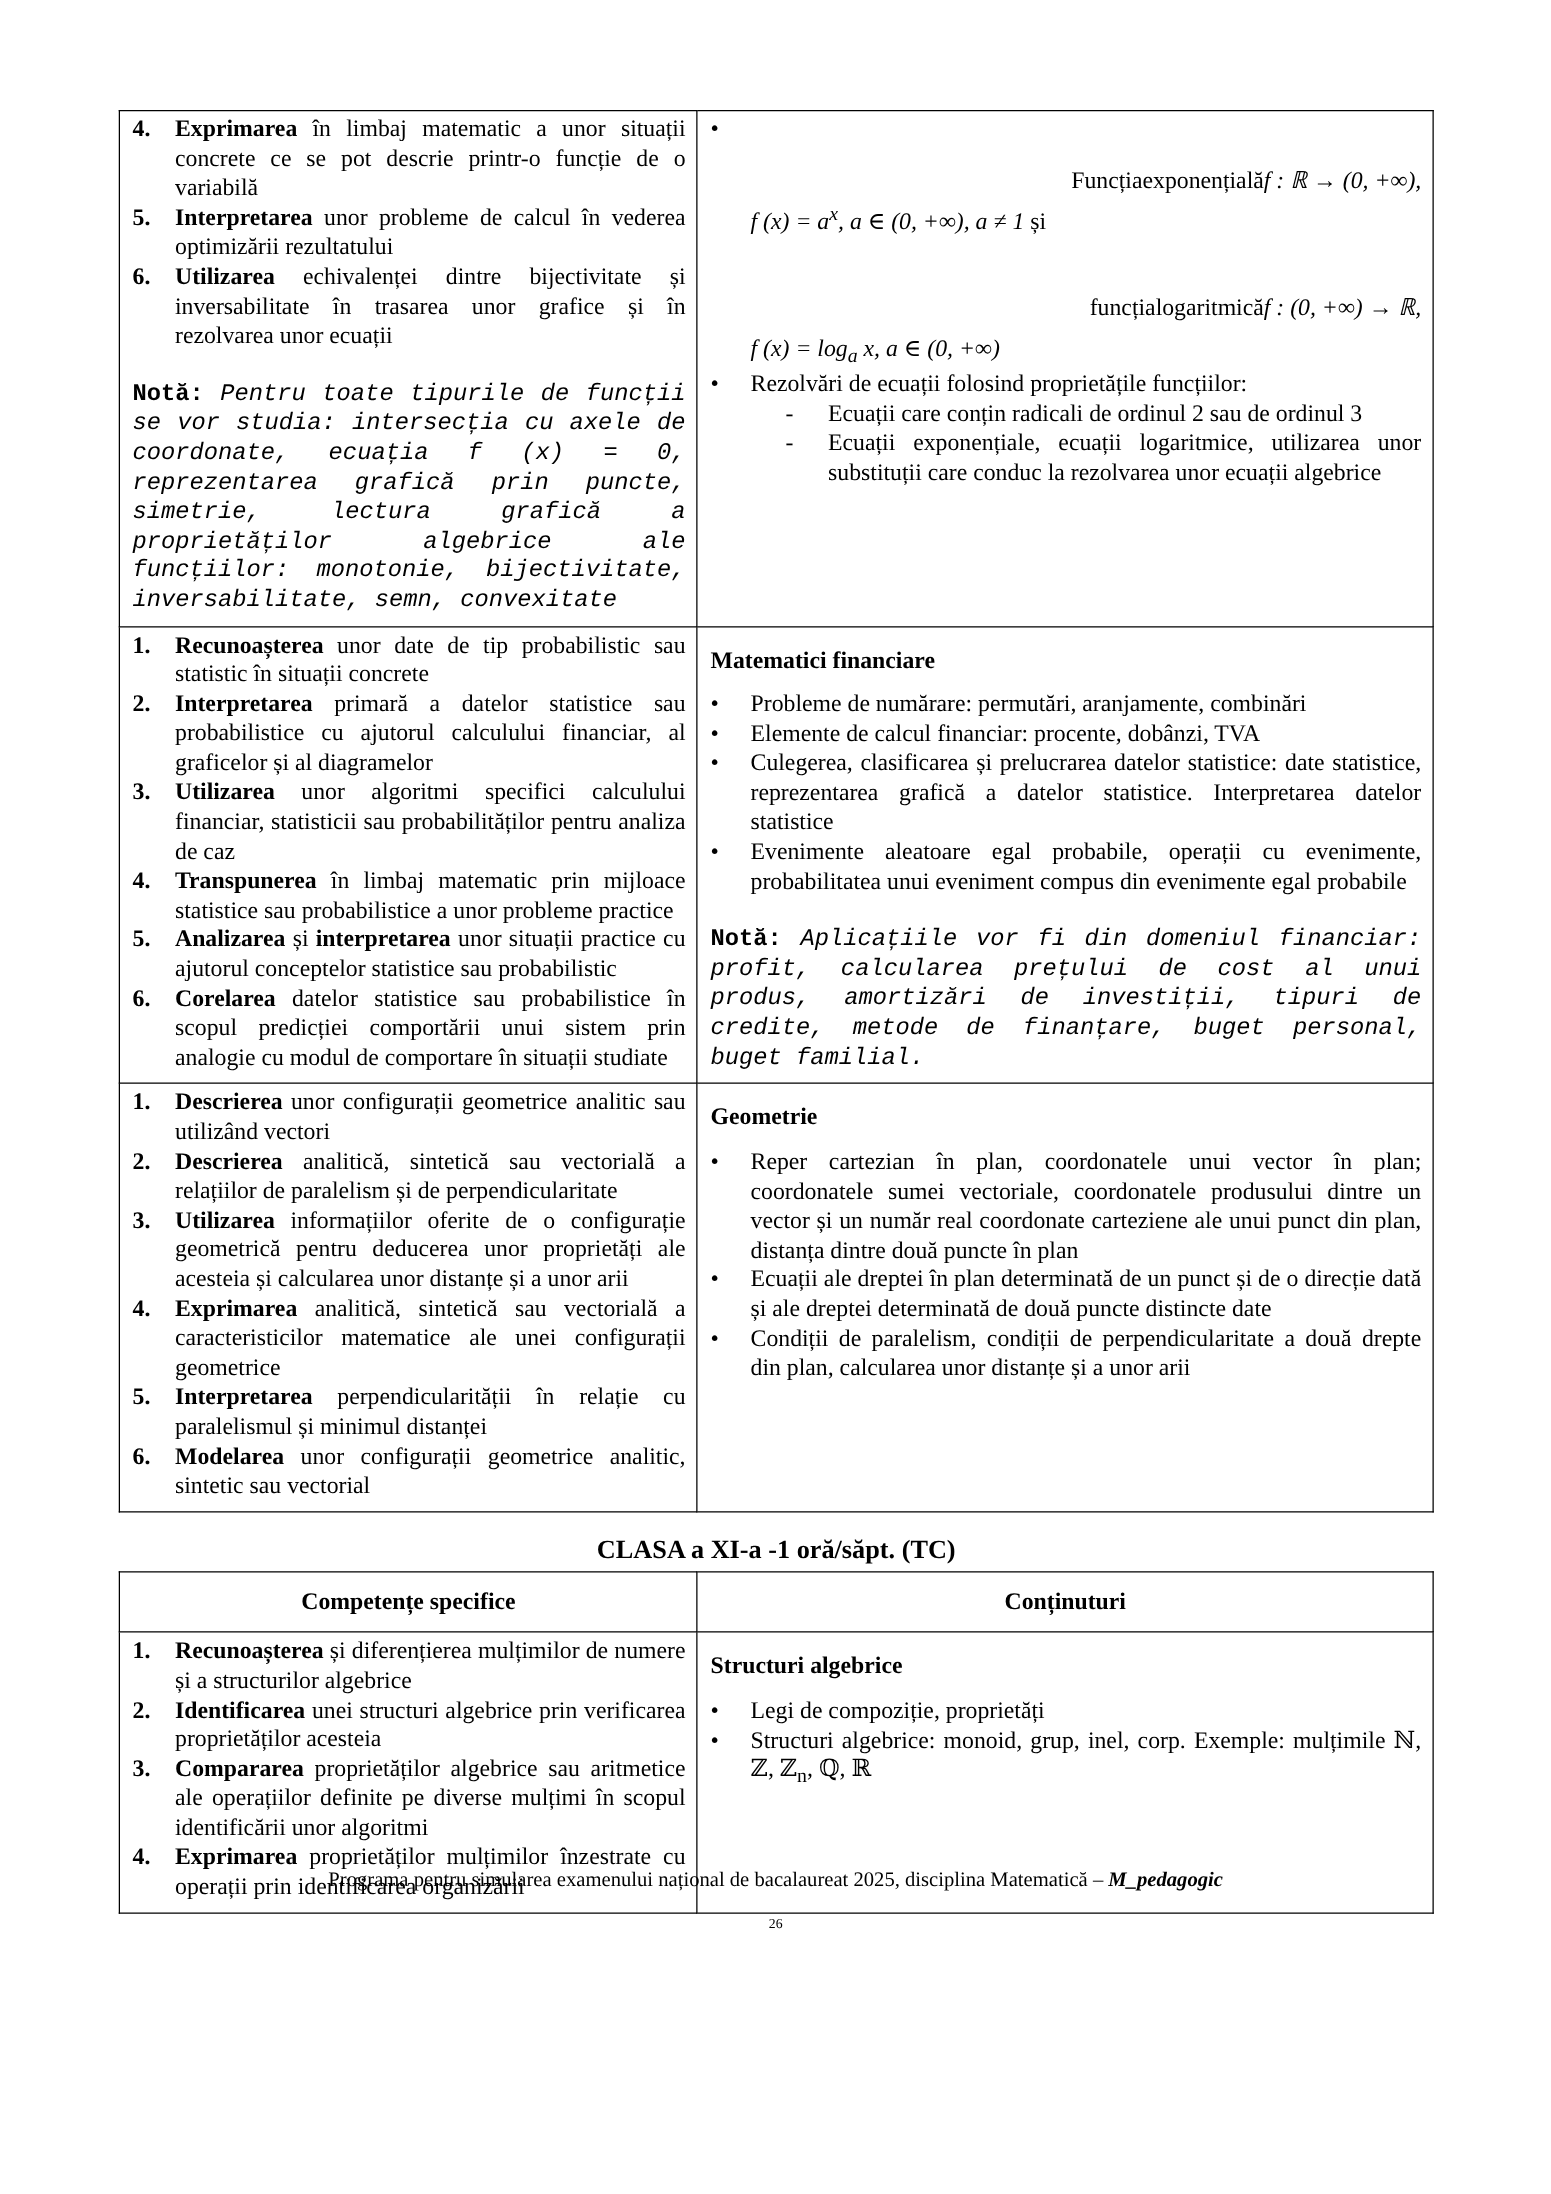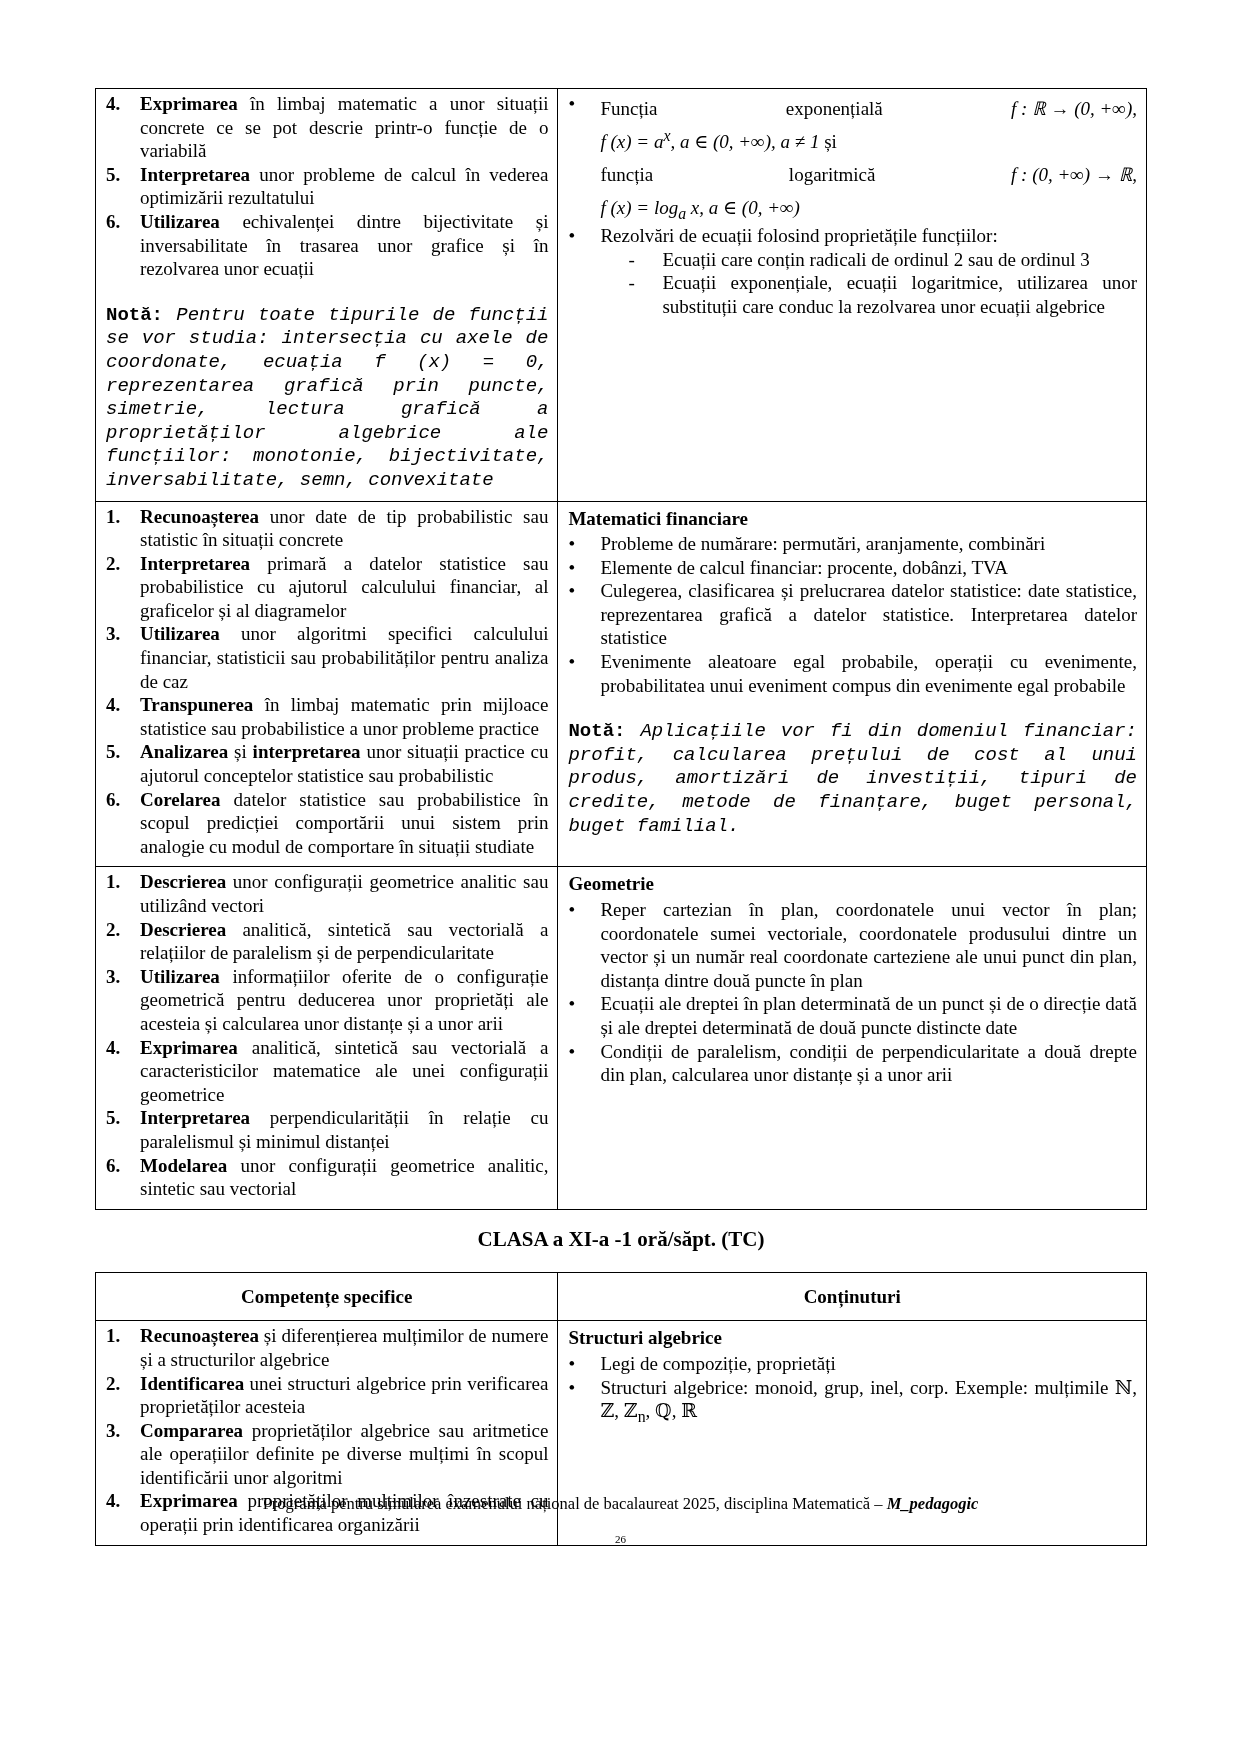--- a/index.html
+++ b/index.html
@@ -23,7 +23,7 @@
   .nlabel{font-weight:bold;font-style:normal;}
   .sec-head{font-weight:bold;margin:2px 0;}
   .eqline{line-height:33px;}
-  .spread{display:flex;justify-content:space-between;}
+  .spread{display:flex;justify-content:flex-end;margin-top:36px;}
   .math{font-style:italic;}
   sup,sub{line-height:0;}
   h2.clasa{margin:17px 0 20px;text-align:center;font-size:21px;font-weight:bold;line-height:25px;}

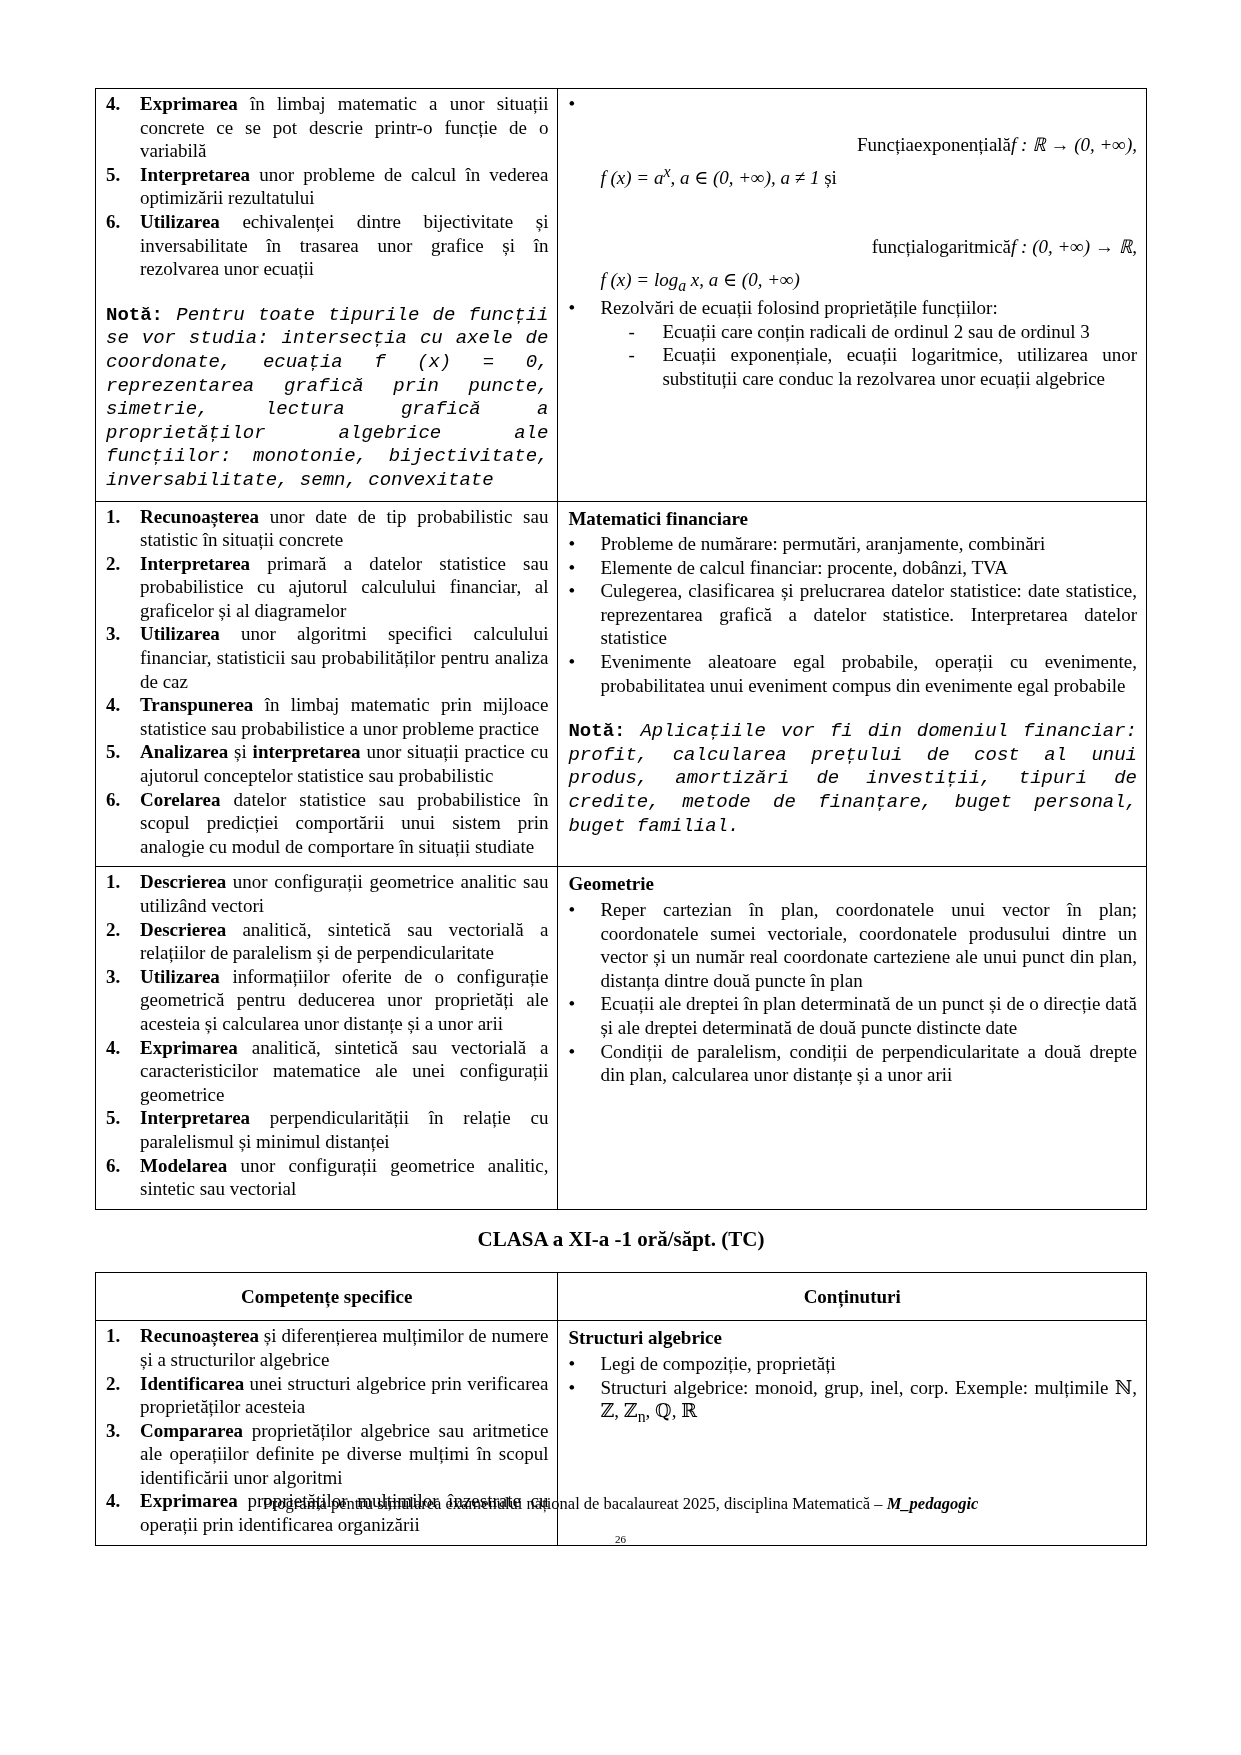--- a/index.html
+++ b/index.html
@@ -21,7 +21,7 @@
   .dbody{flex:1;text-align:justify;}
   .note{margin-top:23px;font-style:italic;text-align:justify;font-family:Liberation Mono, monospace;}
   .nlabel{font-weight:bold;font-style:normal;}
-  .sec-head{font-weight:bold;margin:2px 0;}
+  .sec-head{font-weight:bold;margin:12px 0;}
   .eqline{line-height:33px;}
   .spread{display:flex;justify-content:flex-end;margin-top:36px;}
   .math{font-style:italic;}

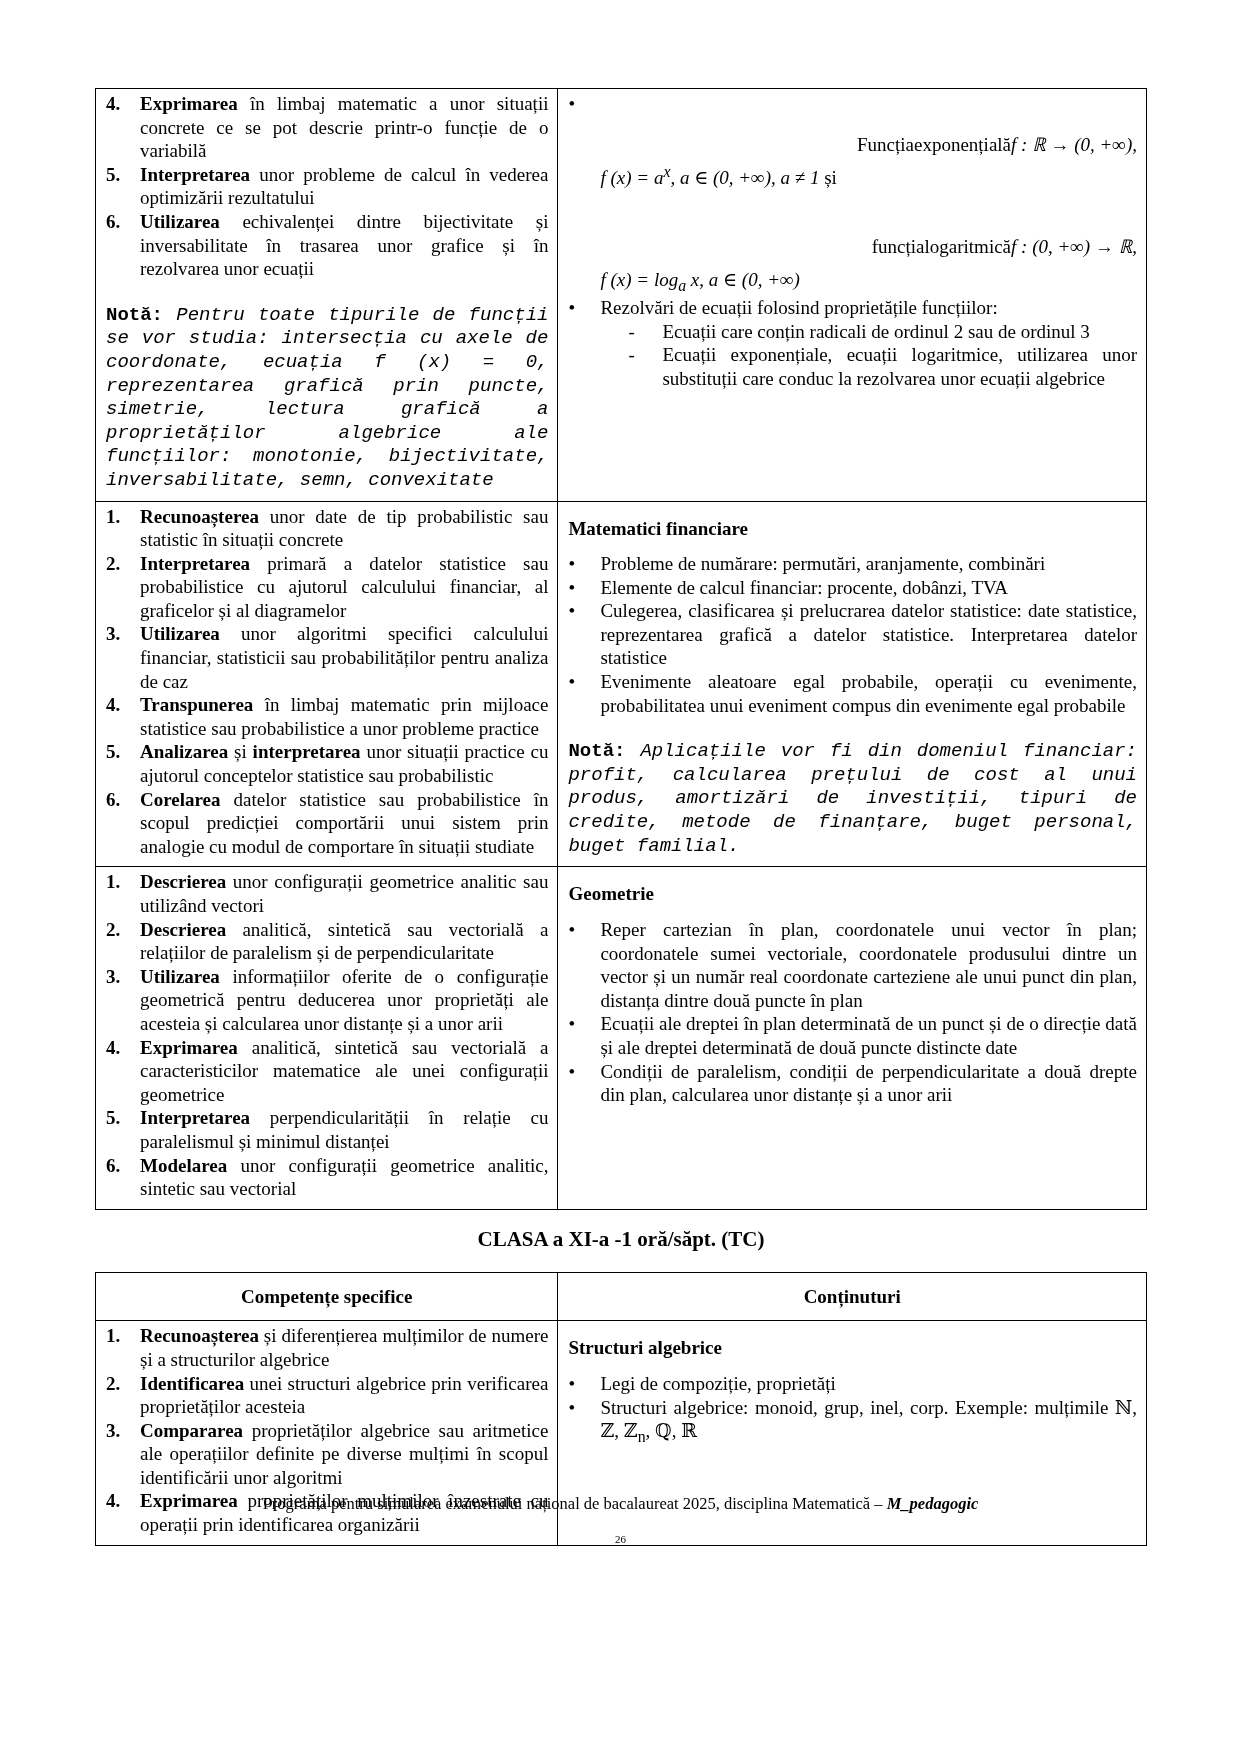--- a/index.html
+++ b/index.html
@@ -26,7 +26,7 @@
   .spread{display:flex;justify-content:flex-end;margin-top:36px;}
   .math{font-style:italic;}
   sup,sub{line-height:0;}
-  h2.clasa{margin:17px 0 20px;text-align:center;font-size:21px;font-weight:bold;line-height:25px;}
+  h2.clasa{margin:17px 0 5px;text-align:center;font-size:21px;font-weight:bold;line-height:25px;}
   .grid th{text-align:center;font-weight:bold;padding:12px 6px;}
   .footer{position:absolute;left:0;top:1493px;width:100%;text-align:center;font-size:16.5px;line-height:21px;}
   .emph{font-weight:bold;font-style:italic;}

